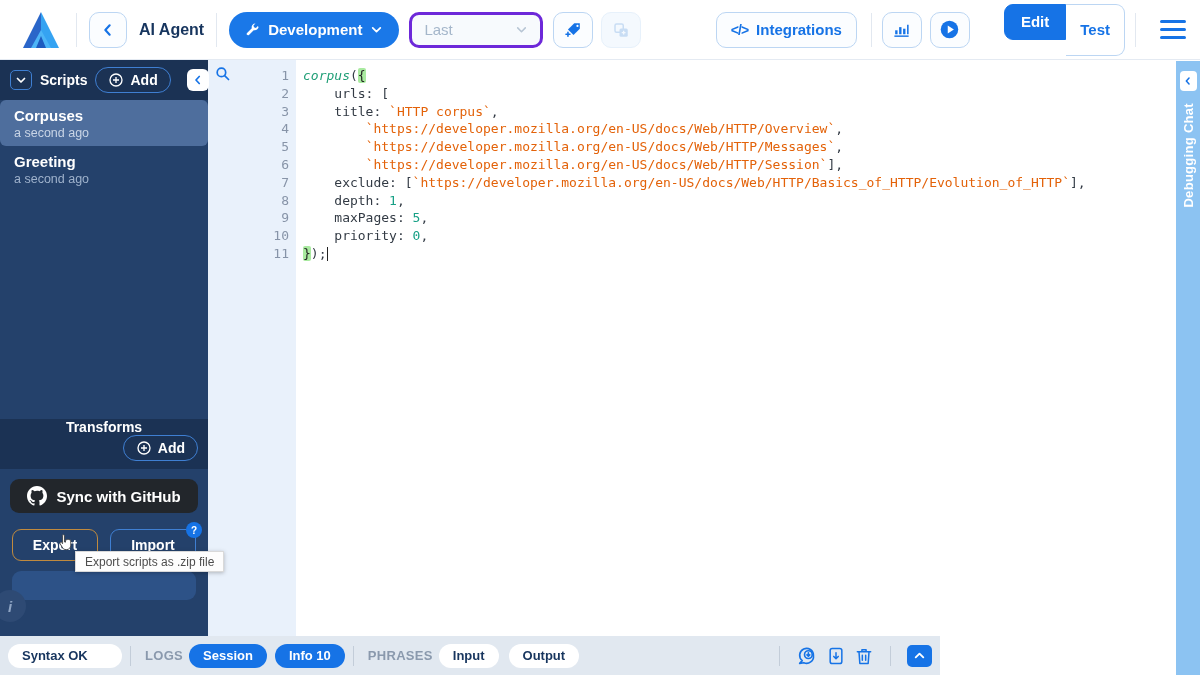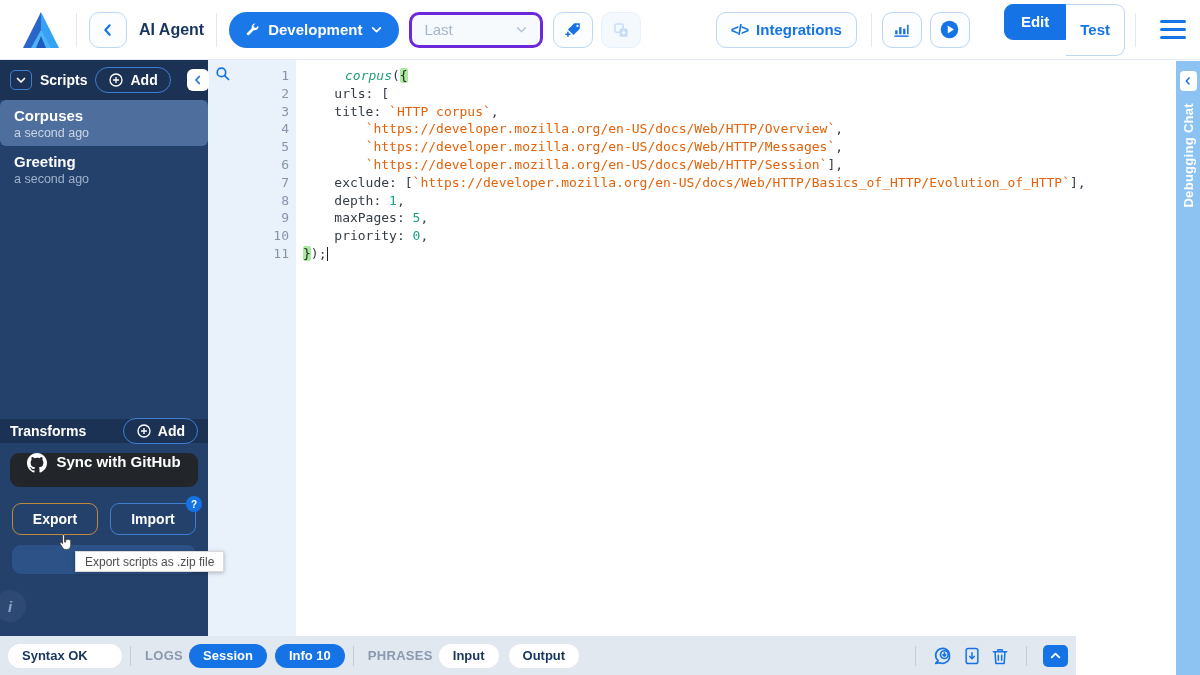--- a/index.html
+++ b/index.html
@@ -80,7 +80,7 @@
   .code-area { position:absolute; top:60px; left:296px; width:880px; height:576px; background:#fff;
                overflow:hidden; padding:7px 0 0 7px; }
   .code-line { white-space:pre; font-family:"DejaVu Sans Mono", monospace; font-size:13px; line-height:17.8px; color:#333b45; }
-  .tok-kw { color:#1f9e76; font-style:italic;margin-left:42px; }
+  .tok-kw { color:#1f9e76; font-style:italic; }
   .tok-str { color:#e36209; }
   .tok-num { color:#17a086; }
   .tok-pl { color:#333b45; }

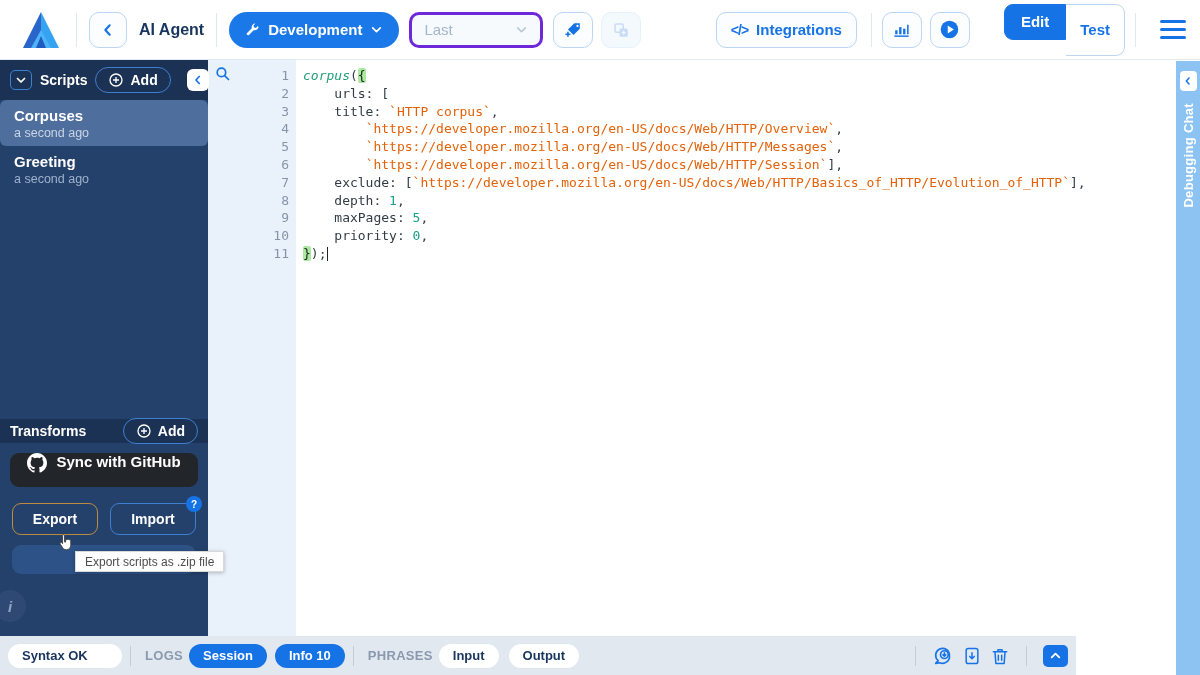--- a/index.html
+++ b/index.html
@@ -52,7 +52,7 @@
   .sb-item-meta { color:#9fb2cc; font-size:12.5px; margin-top:2px; }
   .sb-item.selected .sb-item-meta { color:#c9d5e6; }
   .sb-gap { height:227px; flex:none; }
-  .sb-transforms { height:24px; }
+  .sb-transforms { height:50px;flex-direction:column; }
   .gh-btn { margin:10px 10px 0; height:34px; background:#22262b; border-radius:9px; color:#fff; font-size:15px;
             font-weight:600; display:flex; align-items:flex-start; justify-content:center; gap:9px; cursor:pointer; flex:none; }
   .exp-row { margin:16px 12px 0; display:flex; gap:12px; flex:none; }

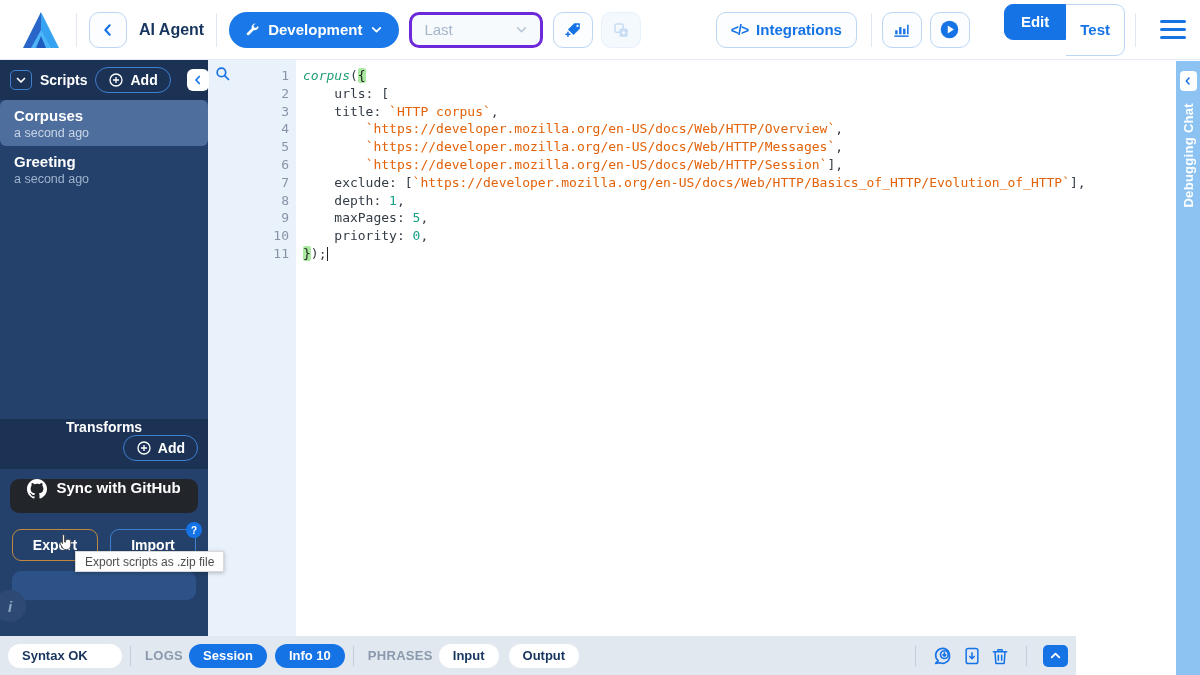--- a/index.html
+++ b/index.html
@@ -54,7 +54,7 @@
   .sb-gap { height:227px; flex:none; }
   .sb-transforms { height:50px;flex-direction:column; }
   .gh-btn { margin:10px 10px 0; height:34px; background:#22262b; border-radius:9px; color:#fff; font-size:15px;
-            font-weight:600; display:flex; align-items:flex-start; justify-content:center; gap:9px; cursor:pointer; flex:none; }
+            font-weight:600; display:flex; align-items:center; justify-content:center; gap:9px; cursor:pointer; flex:none; }
   .exp-row { margin:16px 12px 0; display:flex; gap:12px; flex:none; }
   .sb-btn { flex:1; height:32px; border-radius:9px; background:transparent; color:#fff; font-size:14px; font-weight:600;
             display:flex; align-items:center; justify-content:center; cursor:pointer; position:relative; }

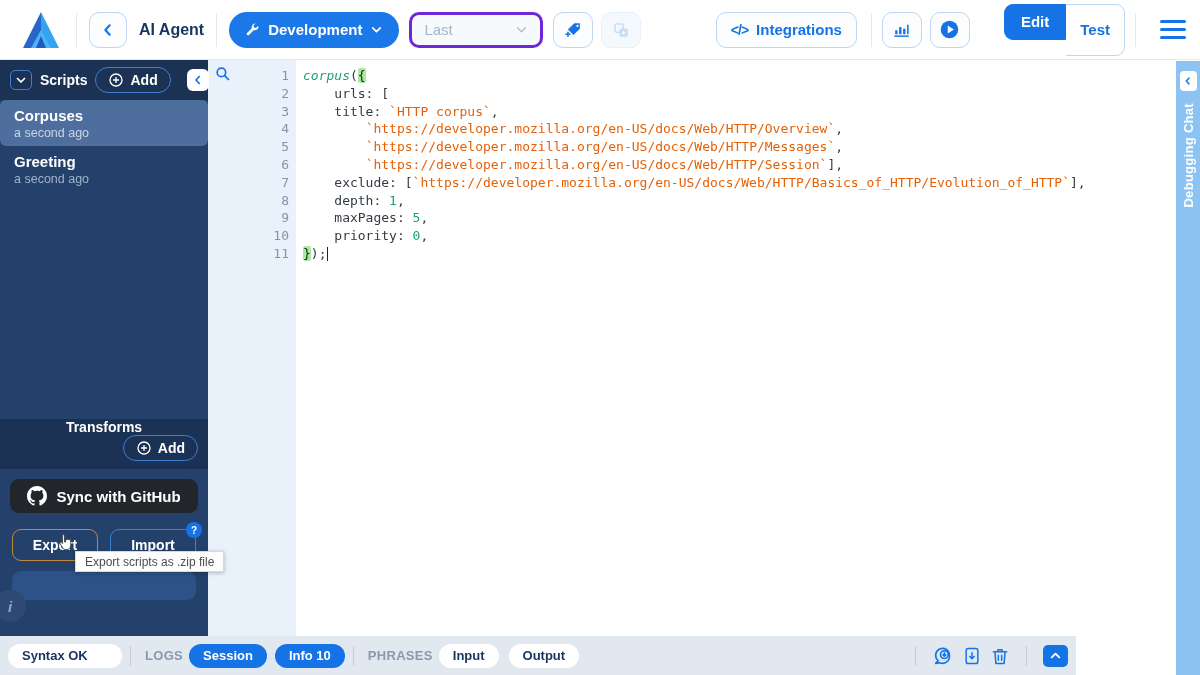--- a/index.html
+++ b/index.html
@@ -96,7 +96,7 @@
                  font-size:13px; font-weight:700; letter-spacing:.3px; }
 
   
-  .statusbar { position:absolute; bottom:0; left:0; width:1076px; height:39px; background:#e1e8f0;
+  .statusbar { position:absolute; bottom:0; left:0; width:940px; height:39px; background:#e1e8f0;
                display:flex; align-items:center; padding:0 8px; z-index:15; }
   .pill { height:24px; border-radius:12px; display:flex; align-items:center; padding:0 14px;
           font-size:13px; font-weight:700; cursor:pointer; flex:none; }

